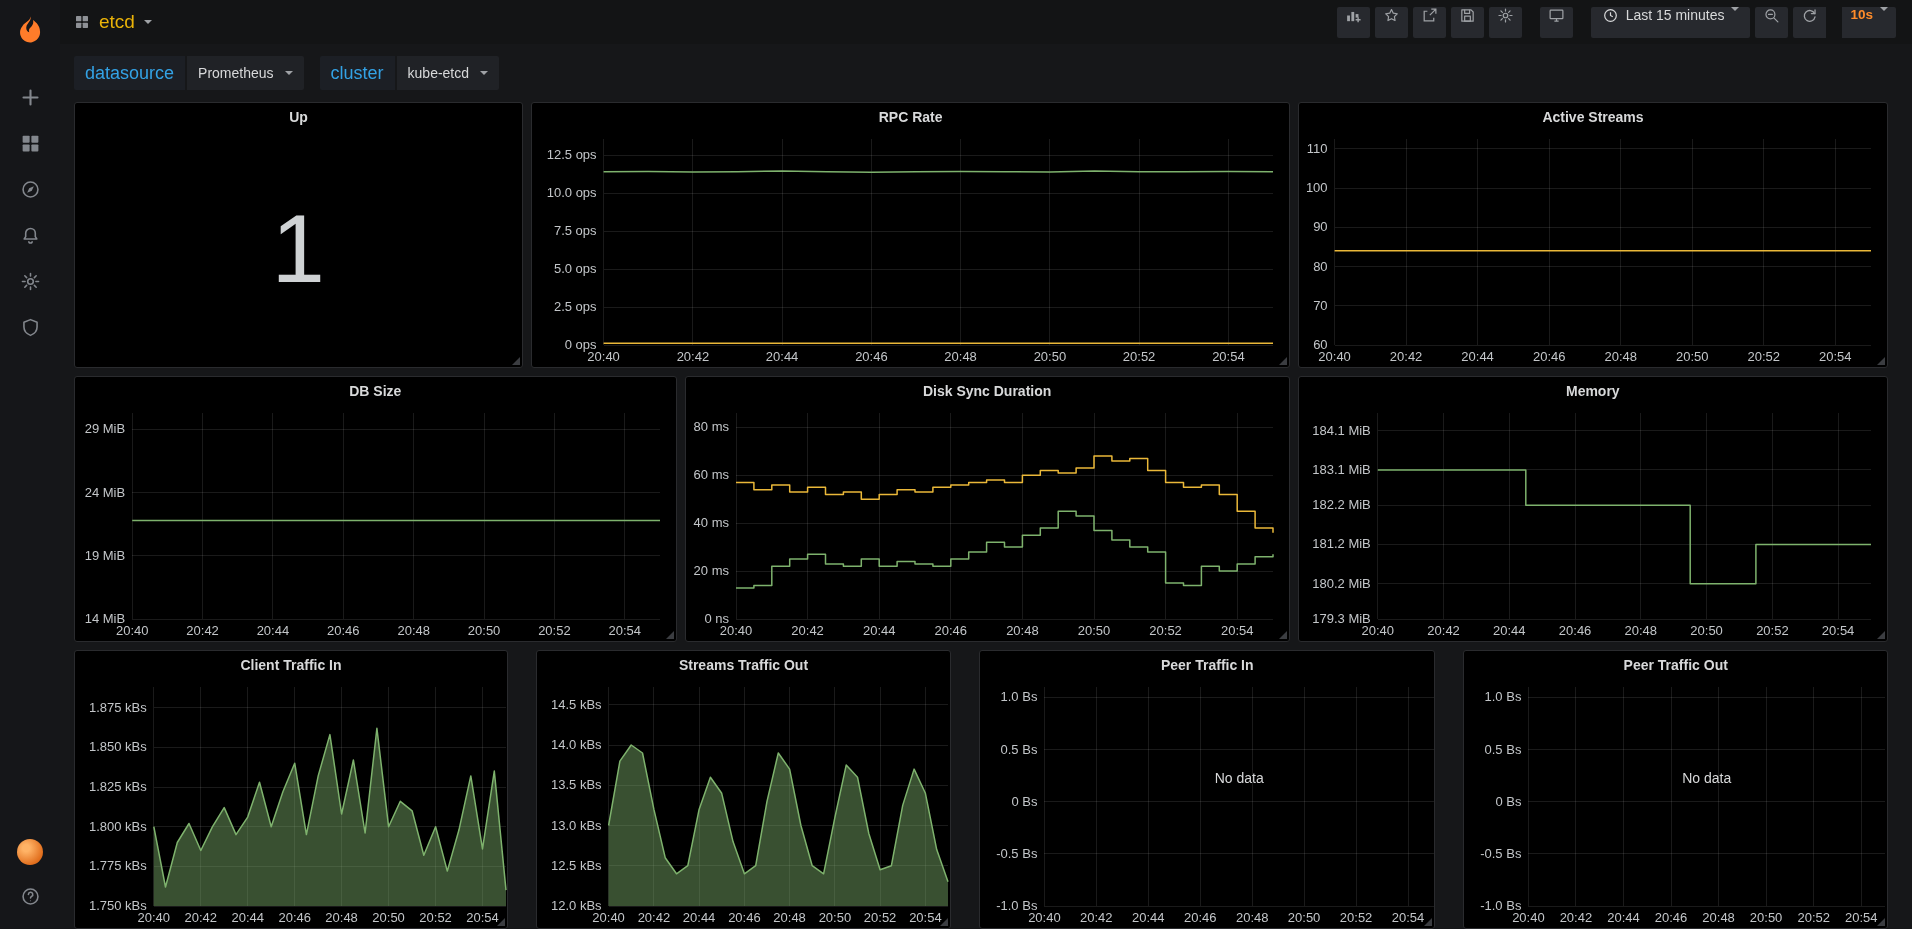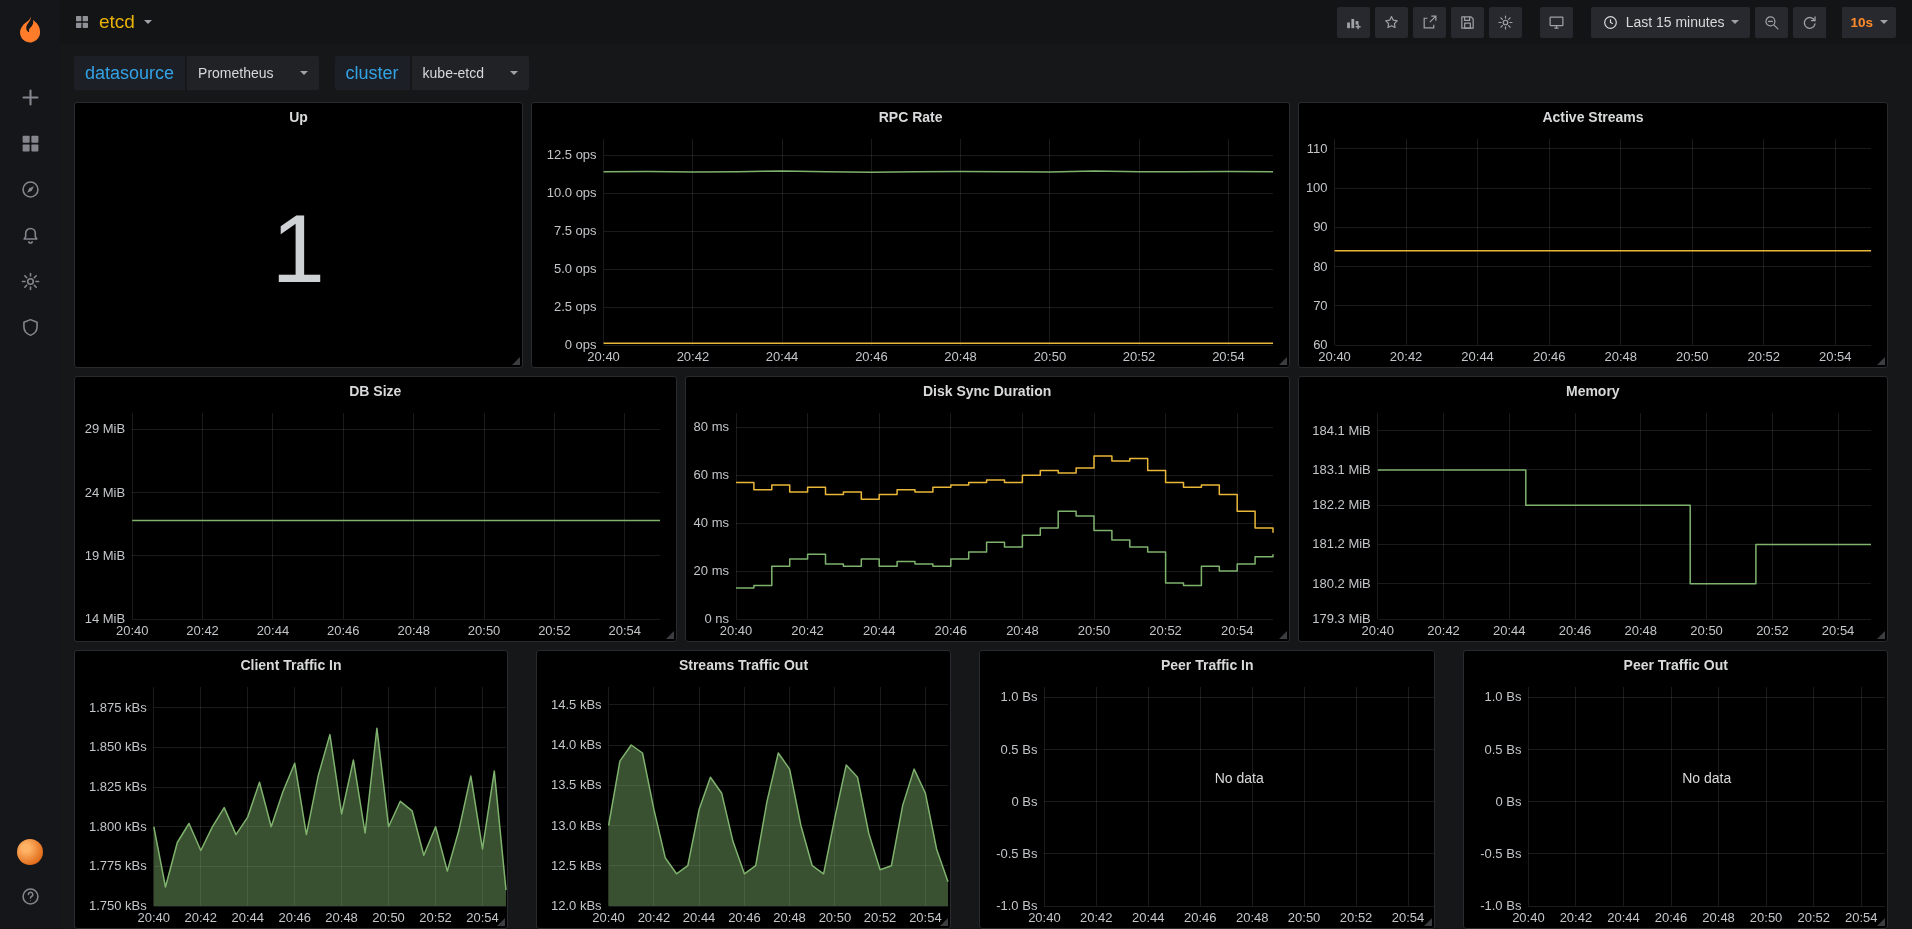--- a/index.html
+++ b/index.html
@@ -35,7 +35,7 @@
            border-top:4px solid #9fa2a6; display:inline-block; }
   .nav-right { margin-left:auto; display:flex; align-items:center; gap:5px; }
   .nav-btn { height:31px; min-width:31px; background:#27292e; border:none; border-radius:2px;
-             display:flex; align-items:center; justify-content:center; gap:7px; padding:0 8px;
+             display:flex; justify-content:center; gap:7px; padding:0 8px;
              color:#9fa2a6; cursor:pointer; font-family:inherit; font-size:14px; }
   .nav-btn svg { width:17px; height:17px; flex-shrink:0; }
   .ml { margin-left:13px; }

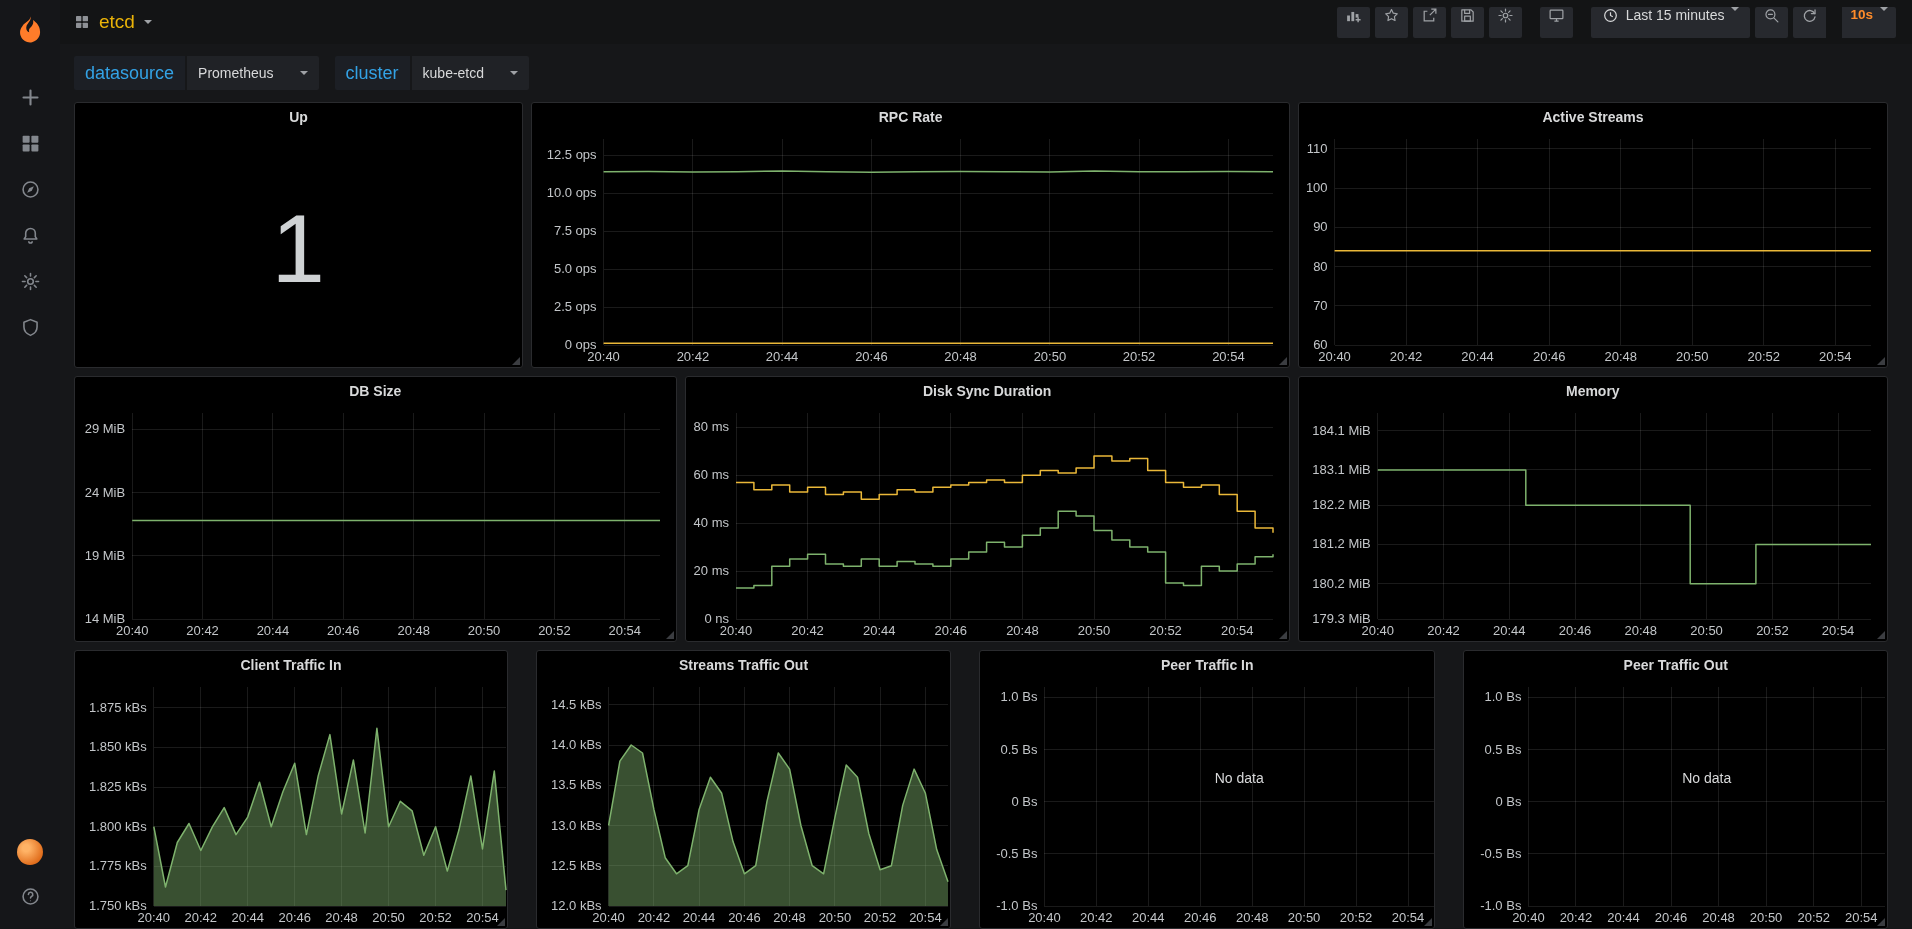--- a/index.html
+++ b/index.html
@@ -51,7 +51,7 @@
   .var-group { display:flex; gap:2px; height:34px; cursor:pointer; }
   .var-label { background:#1c1f25; color:#33a2e5; display:flex; align-items:center;
                padding:0 11px; font-size:18px; font-weight:500; border-radius:2px 0 0 2px; }
-  .var-value { background:#202226; color:#d8d9da; display:flex; align-items:center; gap:26px;
+  .var-value { background:#202226; color:#d8d9da; display:flex; align-items:center; gap:11px;
                padding:0 11px; font-size:14px; border-radius:0 2px 2px 0; }
 
   

